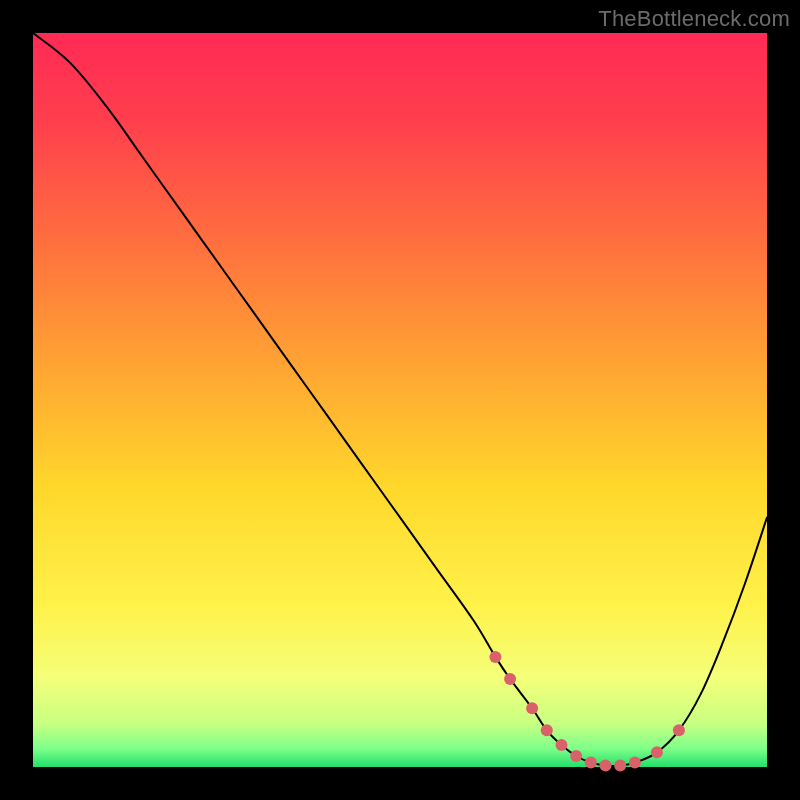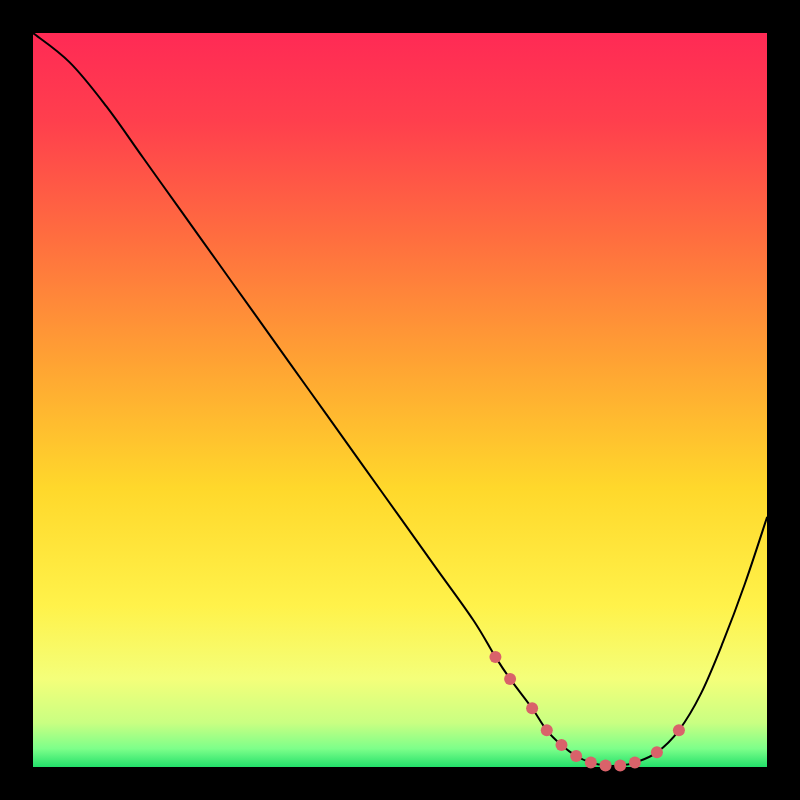--- a/index.html
+++ b/index.html
@@ -40,6 +40,7 @@
 <body>
 <div class="frame">
 
+  <div class="watermark">TheBottleneck.com</div>
 
   <svg class="chart-svg" id="chart-svg" viewBox="0 0 800 800">
       <defs>

